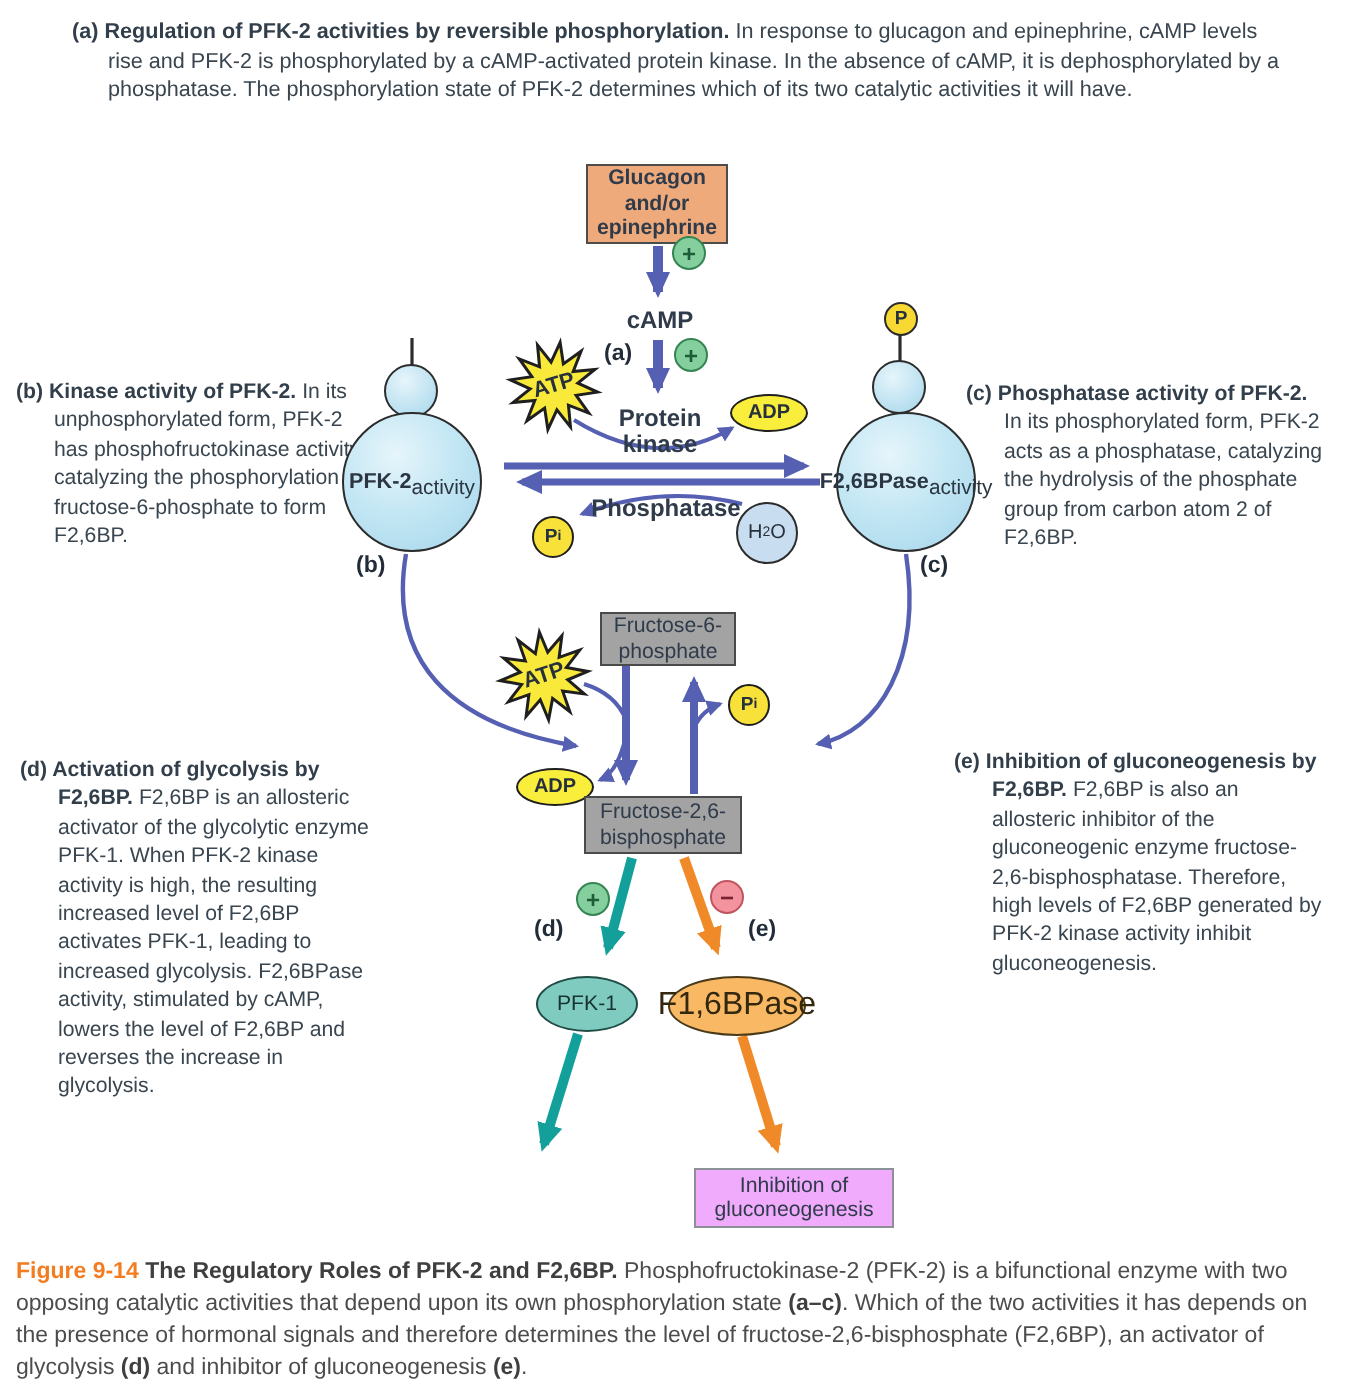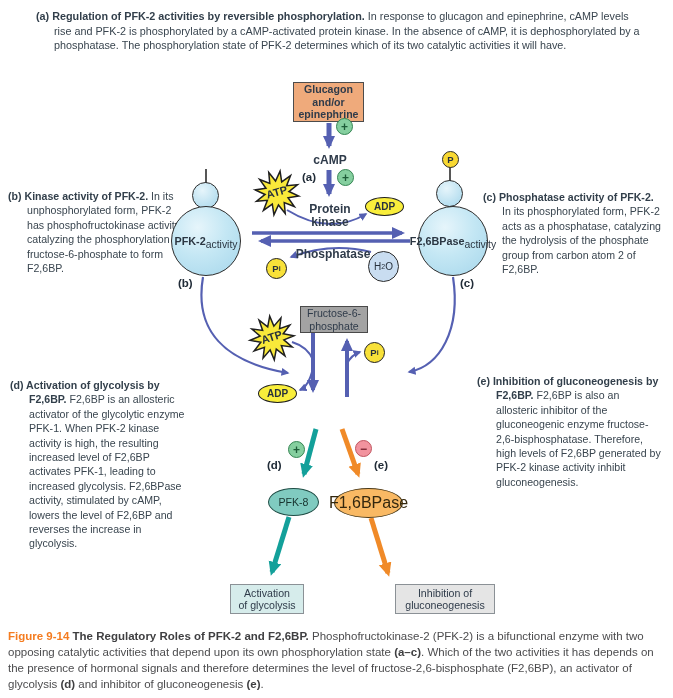--- a/index.html
+++ b/index.html
@@ -198,6 +198,10 @@
     <span>phosphate</span>
   </div>
 
+  <div class="abs box wbox" style="left:292px; top:398px; width:79px; height:29px;">
+    <span>Fructose-2,6-</span>
+    <span>bisphosphate</span>
+  </div>
 
   <p class="abs side-text" style="left:10px; top:378px; width:182px;"><b><span>(d)</span> <span>Activation of glycolysis by F2,6BP.</span></b> <span>F2,6BP is an allosteric activator of the glycolytic enzyme PFK-1. When PFK-2 kinase activity is high, the resulting increased level of F2,6BP activates PFK-1, leading to increased glycolysis. F2,6BPase activity, stimulated by cAMP, lowers the level of F2,6BP and reverses the increase in glycolysis.</span></p>
 

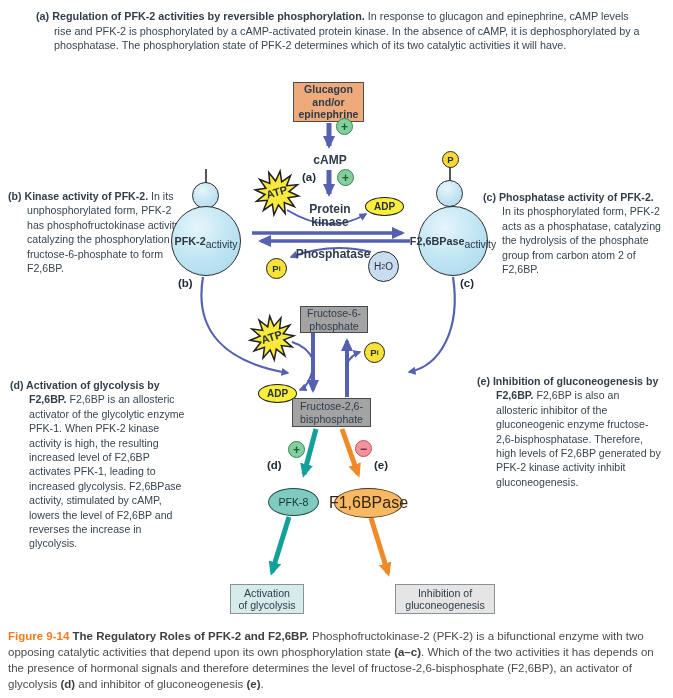--- a/index.html
+++ b/index.html
@@ -217,7 +217,7 @@
   <div class="abs dlabel" style="left:374px; top:459px;">(e)</div>
 
   <div class="abs teal-oval" style="left:268px; top:488px;">
-    <span>PFK-8</span>
+    <span>PFK-1</span>
   </div>
   <div class="abs orange-oval" style="left:334px; top:488px;">
     <span>F1,6BPase</span>

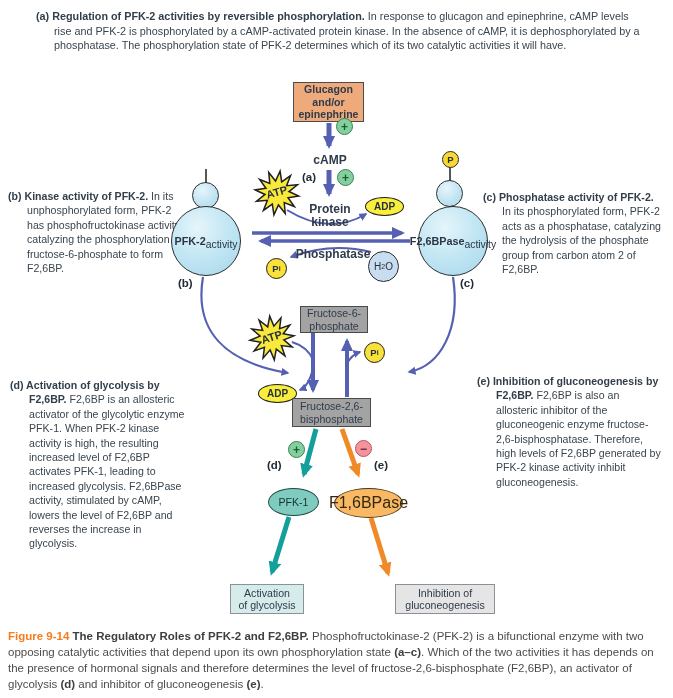--- a/index.html
+++ b/index.html
@@ -223,10 +223,6 @@
     <span>F1,6BPase</span>
   </div>
 
-  <div class="abs box activation-box" style="left:230px; top:584px; width:74px; height:30px;">
-    <span>Activation</span>
-    <span>of glycolysis</span>
-  </div>
   <div class="abs box inhibition-box" style="left:347px; top:584px; width:100px; height:30px;">
     <span>Inhibition of</span>
     <span>gluconeogenesis</span>

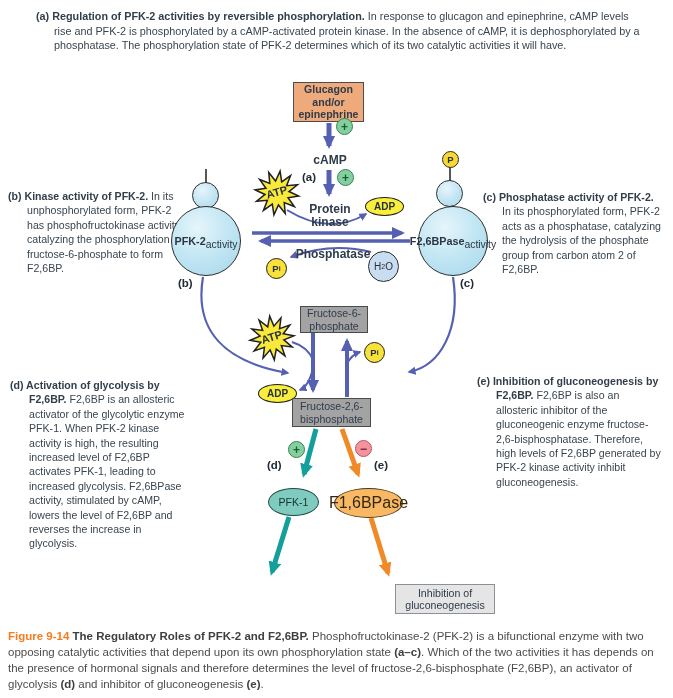--- a/index.html
+++ b/index.html
@@ -24,7 +24,7 @@
   .glucagon-box { background:#efaa7b; border:1.5px solid #4c4c4c; font-size:10.6px; line-height:12.4px;
                   color:#2f3b4a; font-weight:600;text-align:right; }
   .activation-box { background:#d6eceb; border:1.5px solid #8b9196; font-size:10.6px; line-height:12.4px; color:#2f3b4a; }
-  .inhibition-box { background:#e5e5e5; border:1.5px solid #8b9196; font-size:10.6px; line-height:12.4px; color:#2f3b4a;margin-left:48px; }
+  .inhibition-box { background:#f0abfc; border:1.5px solid #8b9196; font-size:10.6px; line-height:12.4px; color:#2f3b4a; }
 
   .mid-label { font-weight:600; font-size:12px; color:#2f3b4a; text-align:center; z-index:2; }
 

